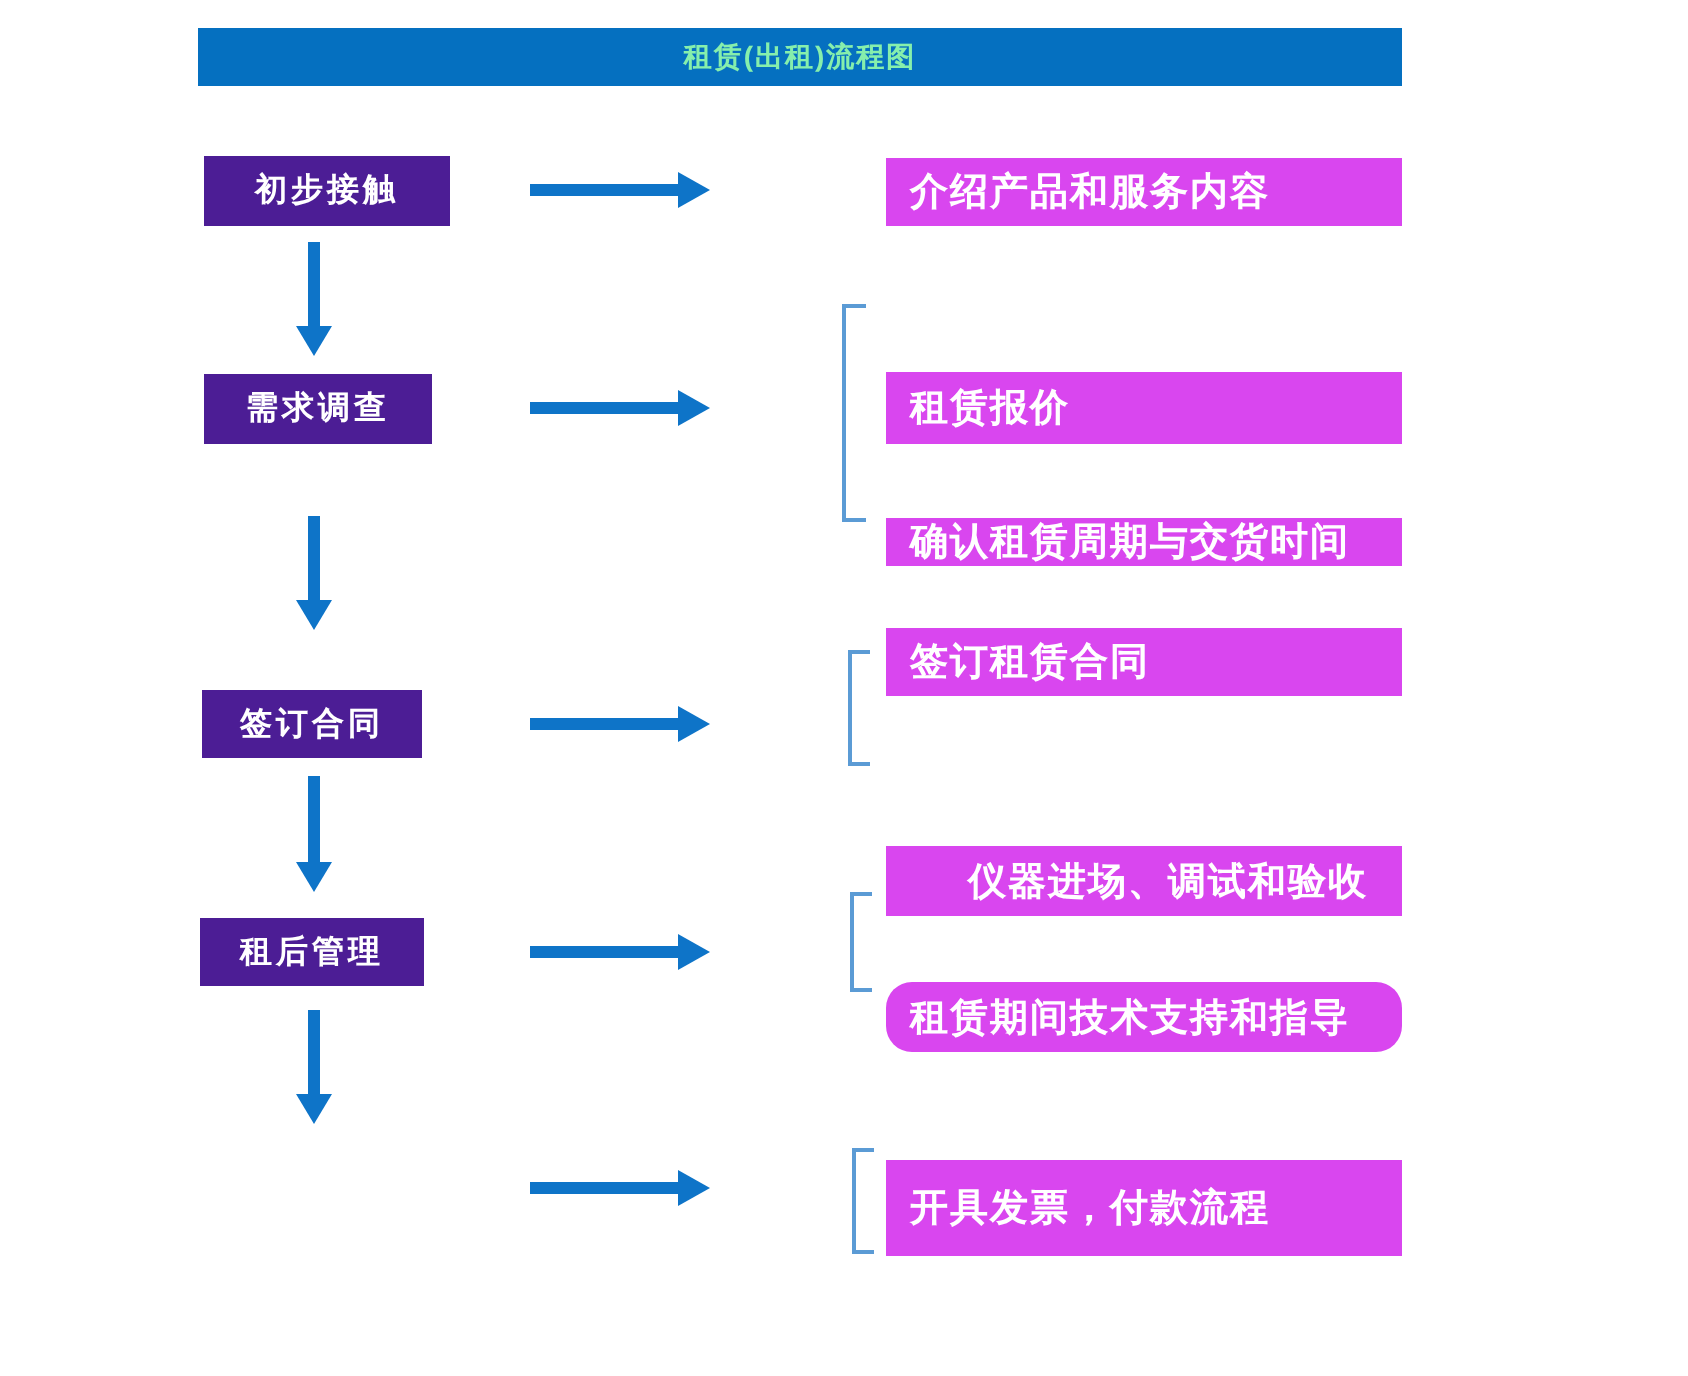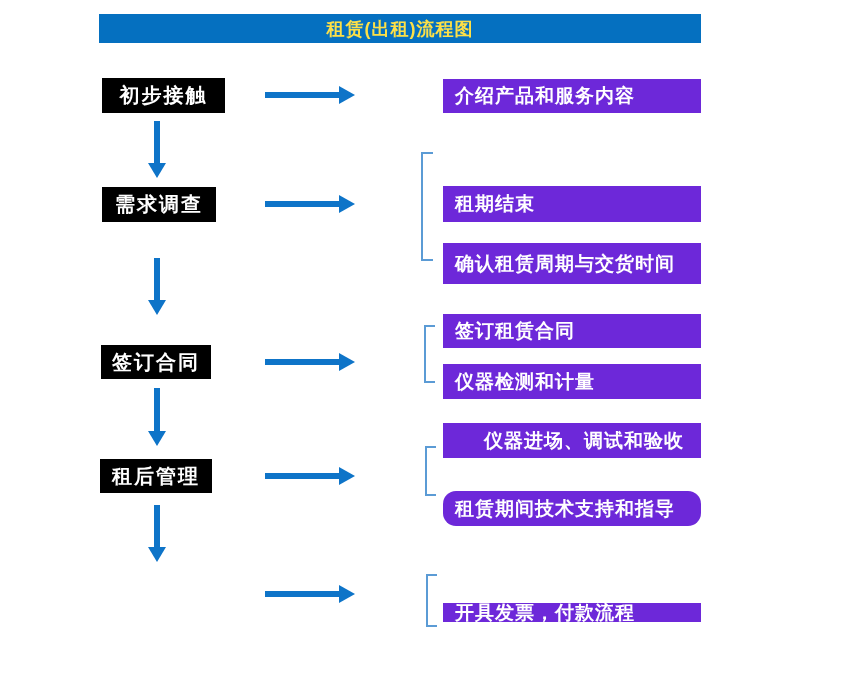--- a/index.html
+++ b/index.html
@@ -16,8 +16,8 @@
     position: absolute;
     left: 99px; top: 14px; width: 602px; height: 29px;
     background: #0570C0;
-    color: #fde047;
-    font-size: 18px;
+    color: #86efac;
+    font-size: 14px;
     font-weight: bold;
     display: flex; align-items: center; justify-content: center;
     letter-spacing: 1px;

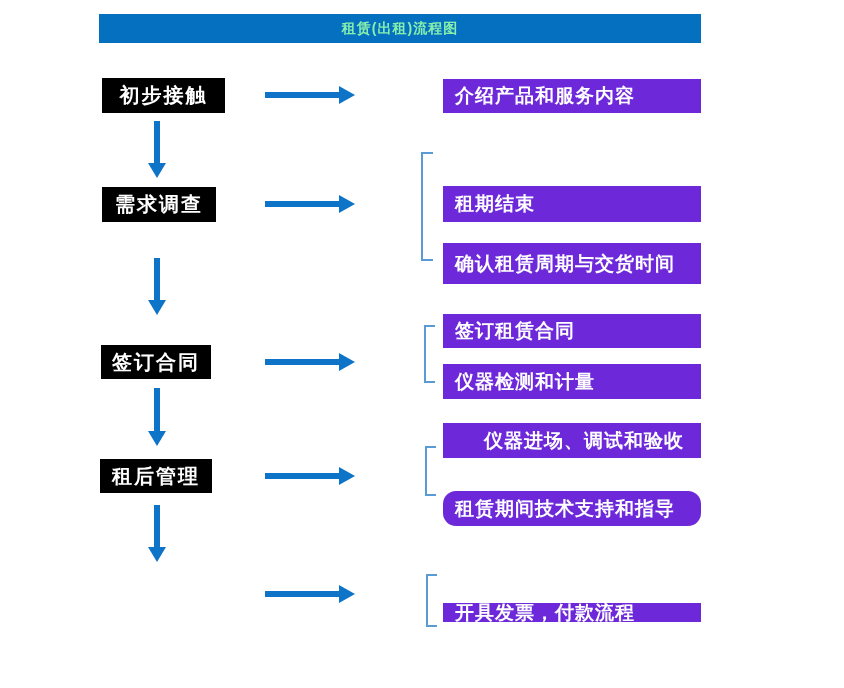--- a/index.html
+++ b/index.html
@@ -24,9 +24,9 @@
   }
   .step {
     position: absolute;
-    background: #000000;
+    background: #4c1d95;
     color: #ffffff;
-    font-size: 20px;
+    font-size: 16px;
     font-weight: bold;
     display: flex; align-items: center; justify-content: center;
     letter-spacing: 2px;

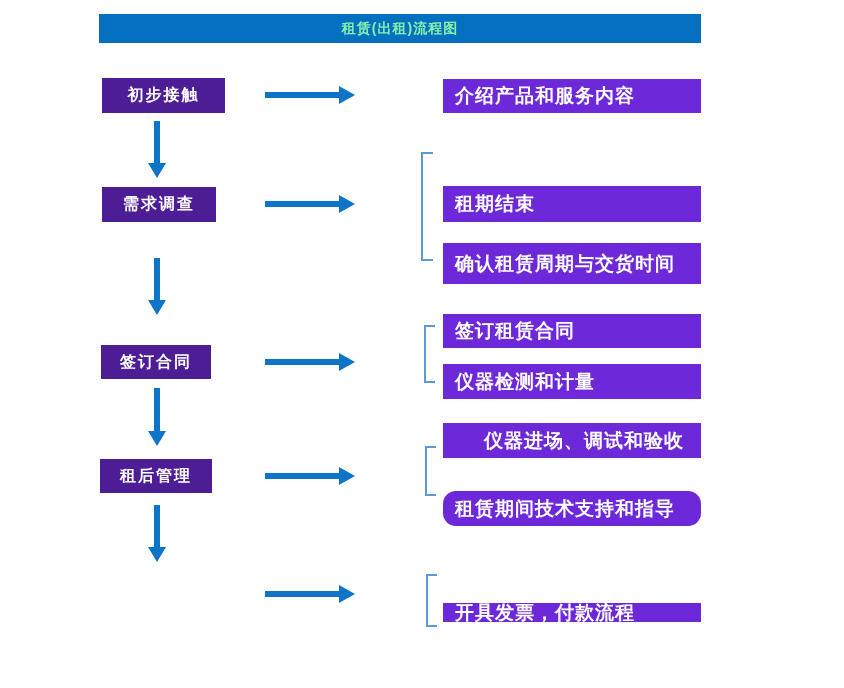--- a/index.html
+++ b/index.html
@@ -39,7 +39,7 @@
   .detail {
     position: absolute;
     left: 443px; width: 258px;
-    background: #6d28d9;
+    background: #d946ef;
     color: #ffffff;
     font-size: 19px;
     font-weight: bold;

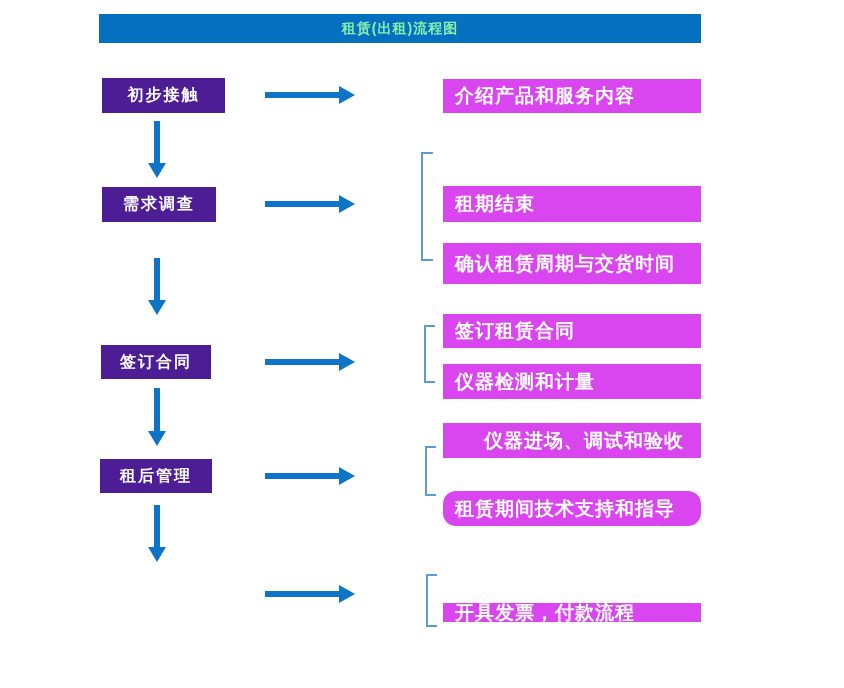--- a/index.html
+++ b/index.html
@@ -161,7 +161,7 @@
   <div class="bracket b5"></div>
 
   <div class="detail d1">介绍产品和服务内容</div>
-  <div class="detail d3">租期结束</div>
+  <div class="detail d3">租赁报价</div>
   <div class="detail d4">确认租赁周期与交货时间</div>
   <div class="detail d5">签订租赁合同</div>
   <div class="detail d6">仪器检测和计量</div>

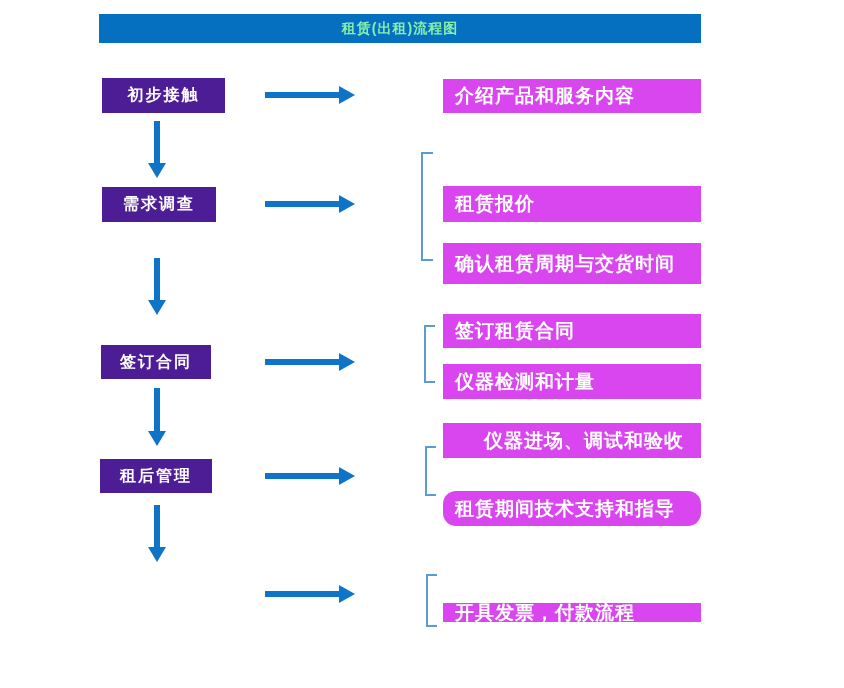--- a/index.html
+++ b/index.html
@@ -50,7 +50,7 @@
   .d1  { top: 79px;  height: 34px; }
   .d2  { top: 136px; height: 34px; }
   .d3  { top: 186px; height: 36px; }
-  .d4  { top: 243px; height: 41px; }
+  .d4  { top: 259px; height: 24px; }
   .d5  { top: 314px; height: 34px; padding-left: 12px; }
   .d6  { top: 364px; height: 35px; }
   .d7  { top: 423px; height: 35px; padding-left: 41px; }

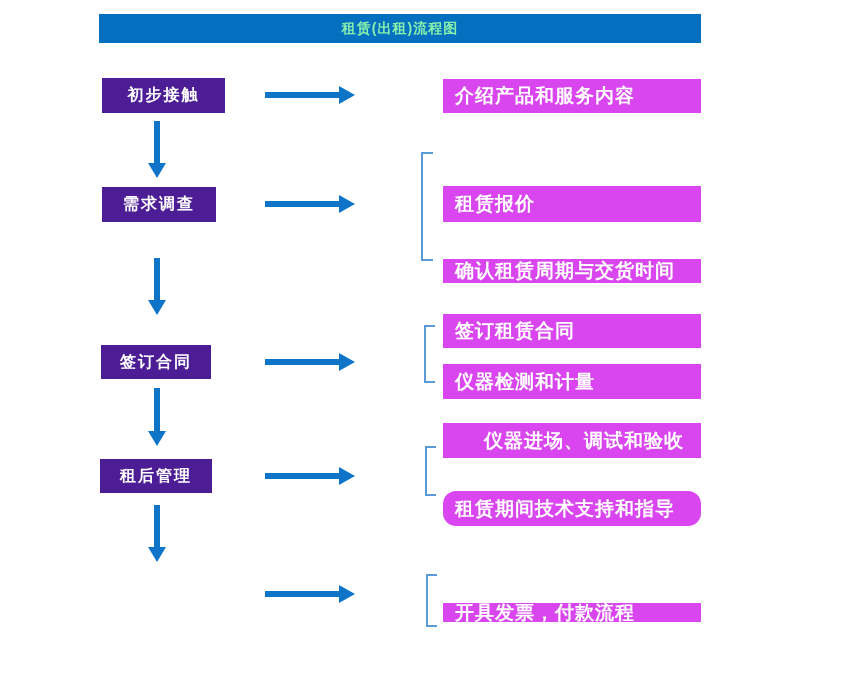--- a/index.html
+++ b/index.html
@@ -164,7 +164,6 @@
   <div class="detail d3">租赁报价</div>
   <div class="detail d4">确认租赁周期与交货时间</div>
   <div class="detail d5">签订租赁合同</div>
-  <div class="detail d6">仪器检测和计量</div>
   <div class="detail d7">仪器进场、调试和验收</div>
   <div class="detail d8">租赁期间技术支持和指导</div>
   <div class="detail d10">开具发票，付款流程</div>

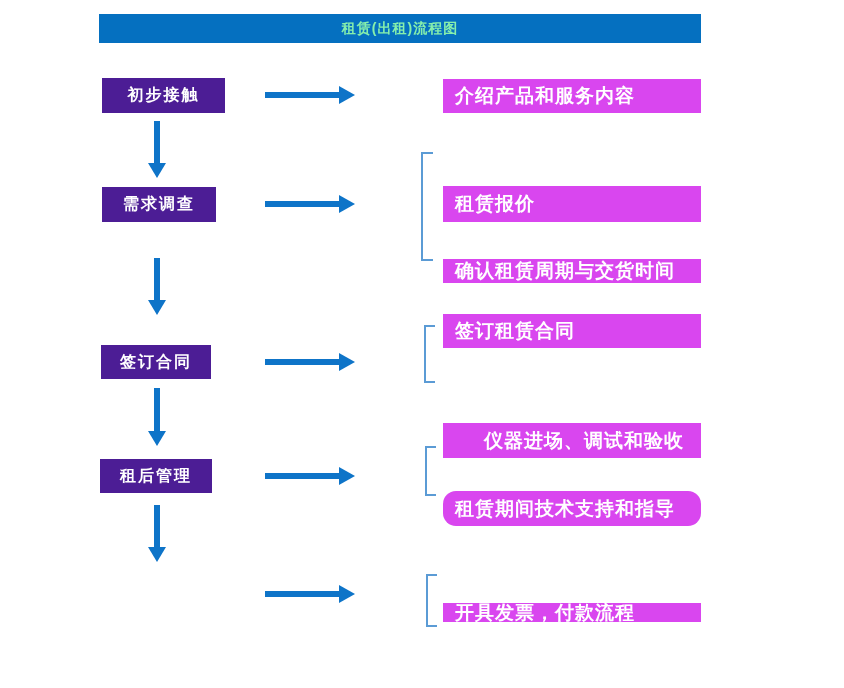--- a/index.html
+++ b/index.html
@@ -56,7 +56,7 @@
   .d7  { top: 423px; height: 35px; padding-left: 41px; }
   .d8  { top: 491px; height: 35px; border-radius: 13px; }
   .d9  { top: 559px; height: 35px; }
-  .d10 { top: 603px; height: 19px; }
+  .d10 { top: 580px; height: 48px; }
   
   .harrow { position: absolute; left: 265px; width: 90px; height: 18px; }
   .harrow .shaft {

